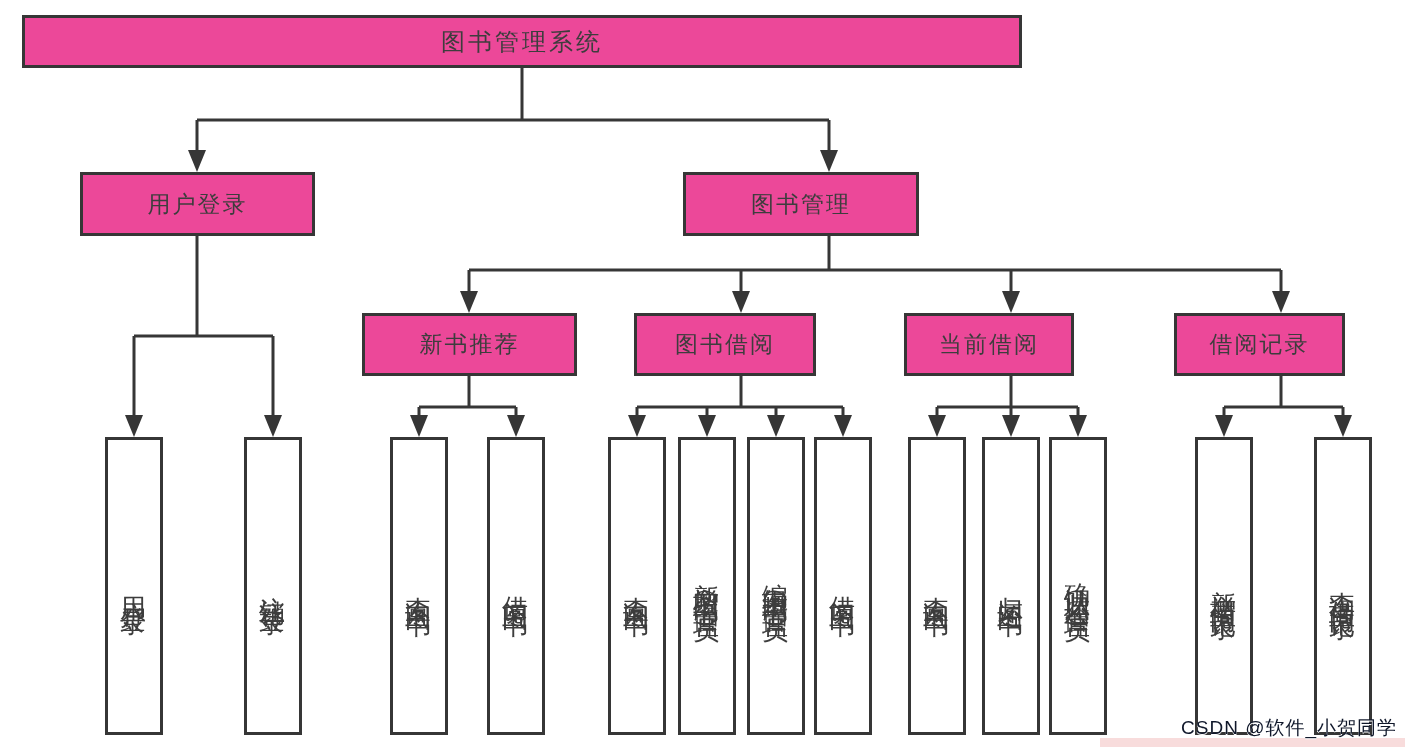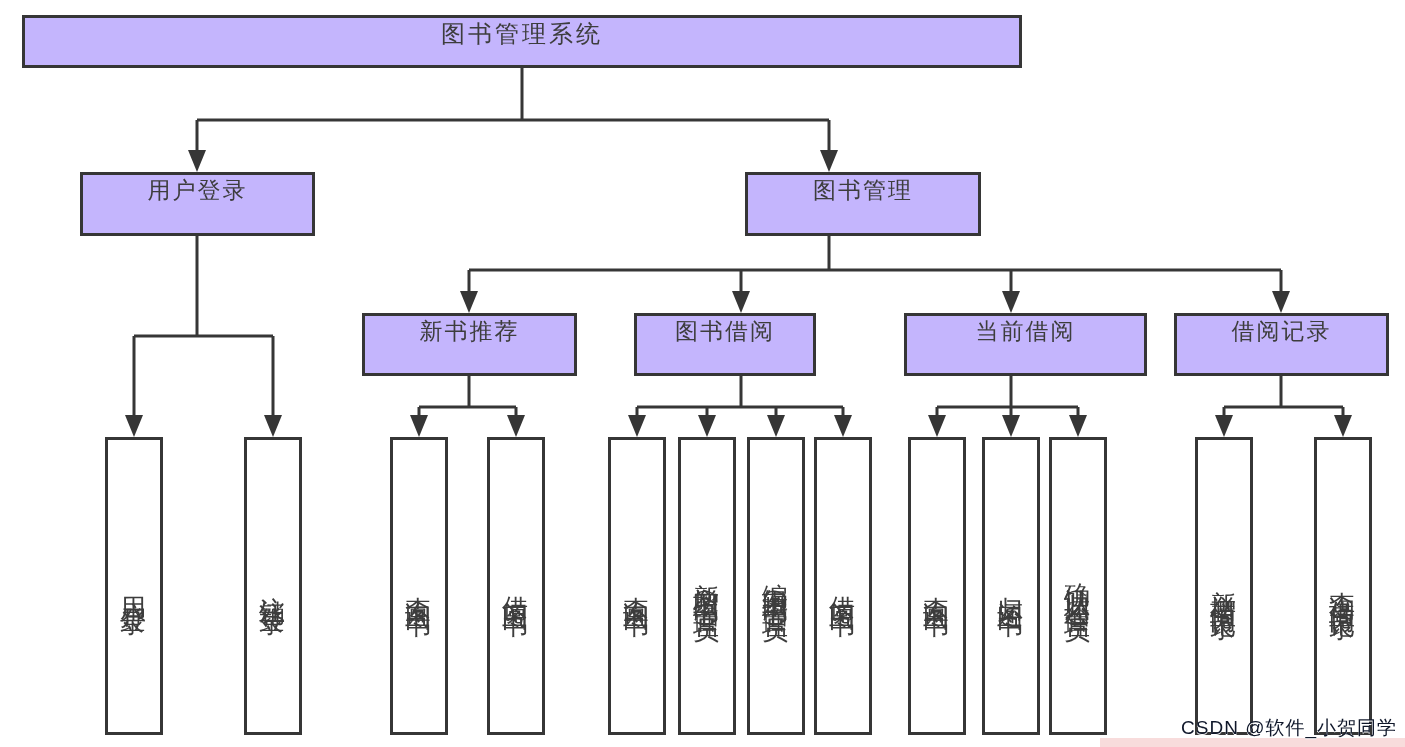--- a/index.html
+++ b/index.html
@@ -9,8 +9,8 @@
   }
   #connectors{position:absolute;left:0;top:0;width:1405px;height:747px;}
   .hbox{
-    position:absolute;box-sizing:border-box;background:#c4b5fd;
-    border:3px solid #363636;display:flex;align-items:flex-start;justify-content:center;
+    position:absolute;box-sizing:border-box;background:#ec4899;
+    border:3px solid #363636;display:flex;align-items:center;justify-content:center;
     font-size:23px;letter-spacing:2px;white-space:nowrap;
   }
   .rootbox{font-size:24px;letter-spacing:3px;}

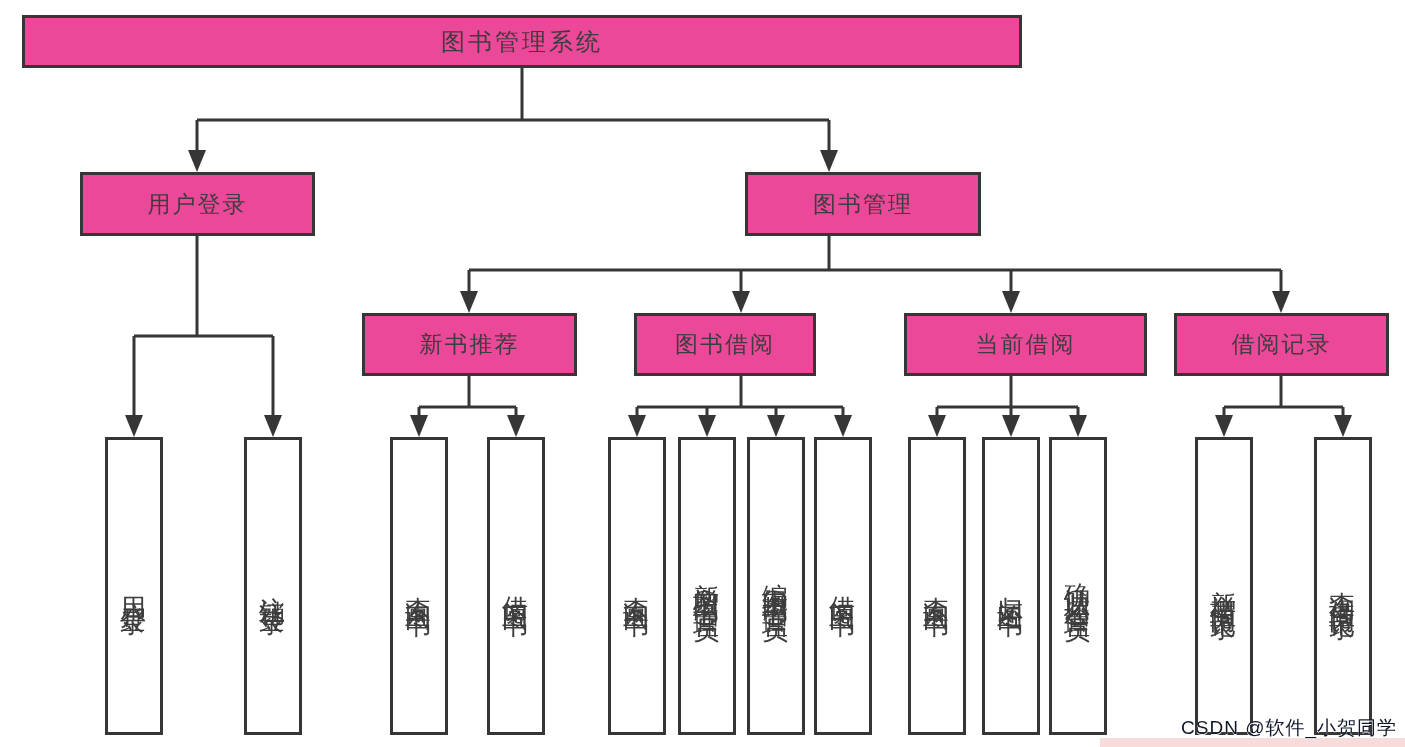--- a/index.html
+++ b/index.html
@@ -77,7 +77,7 @@
   <div class="hbox" style="left:80px;top:172px;width:235px;height:64px;">
     <span>用户登录</span>
   </div>
-  <div class="hbox" style="left:745px;top:172px;width:236px;height:64px;">
+  <div class="hbox" style="left:683px;top:172px;width:236px;height:64px;">
     <span>图书管理</span>
   </div>
 

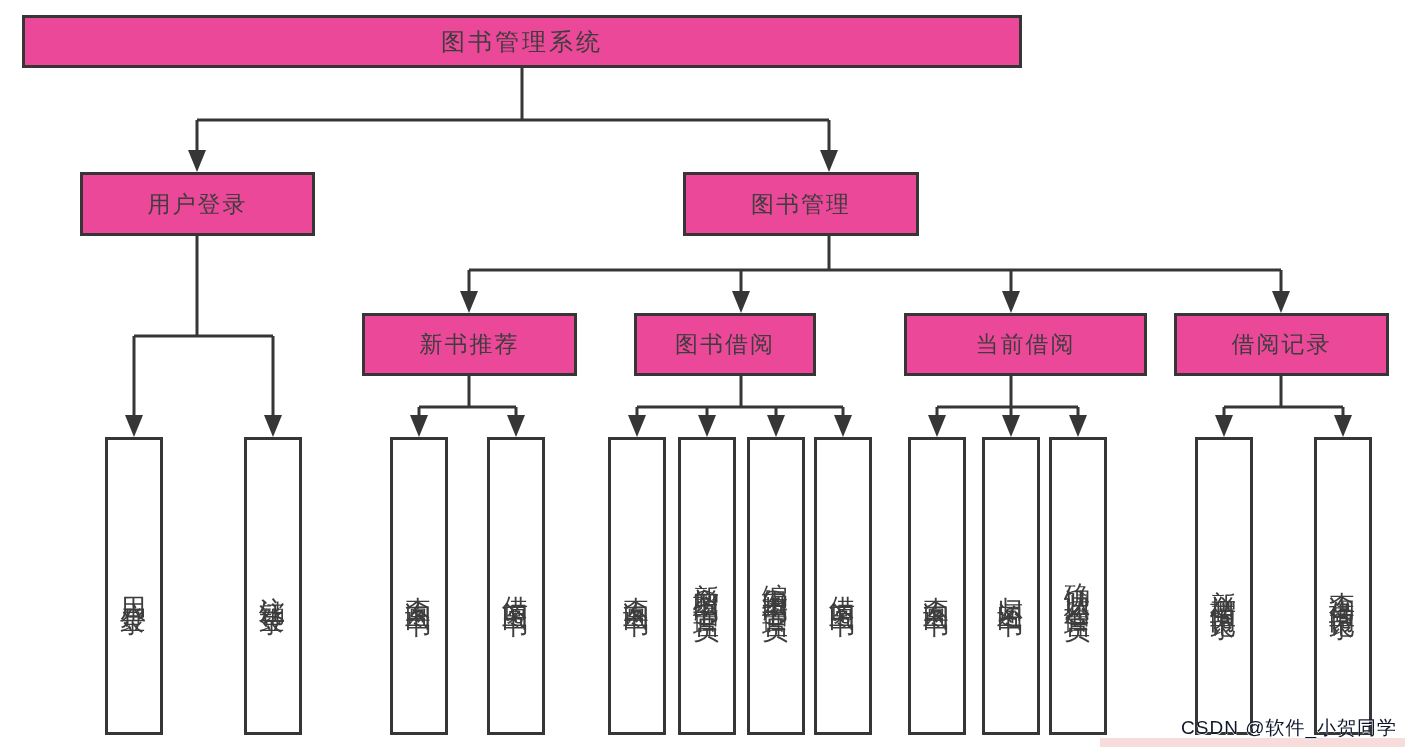--- a/index.html
+++ b/index.html
@@ -87,7 +87,7 @@
   <div class="hbox" style="left:634px;top:313px;width:182px;height:63px;">
     <span>图书借阅</span>
   </div>
-  <div class="hbox" style="left:904px;top:313px;width:243px;height:63px;">
+  <div class="hbox" style="left:904px;top:313px;width:170px;height:63px;">
     <span>当前借阅</span>
   </div>
   <div class="hbox" style="left:1174px;top:313px;width:215px;height:63px;">

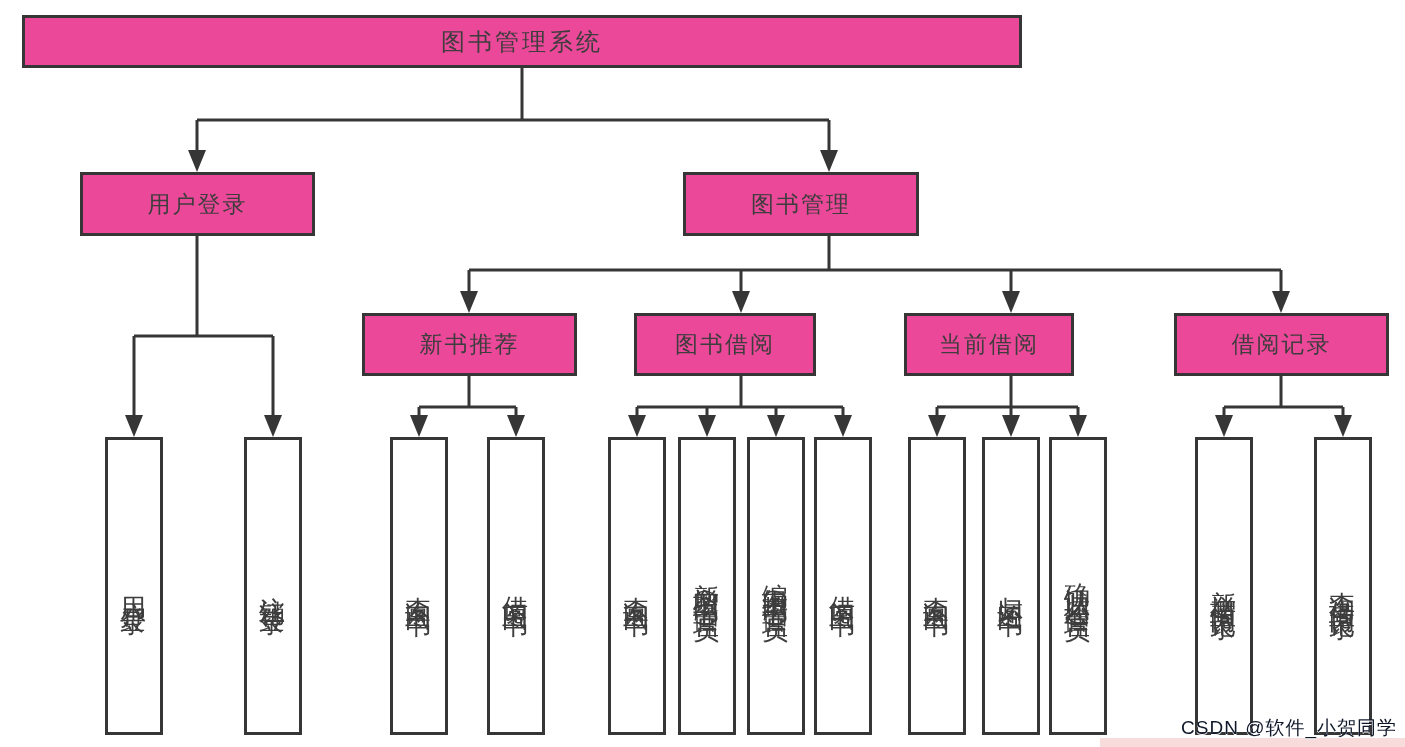--- a/index.html
+++ b/index.html
@@ -90,7 +90,7 @@
   <div class="hbox" style="left:904px;top:313px;width:170px;height:63px;">
     <span>当前借阅</span>
   </div>
-  <div class="hbox" style="left:1174px;top:313px;width:215px;height:63px;">
+  <div class="hbox" style="left:1174px;top:313px;width:171px;height:63px;">
     <span>借阅记录</span>
   </div>
 

